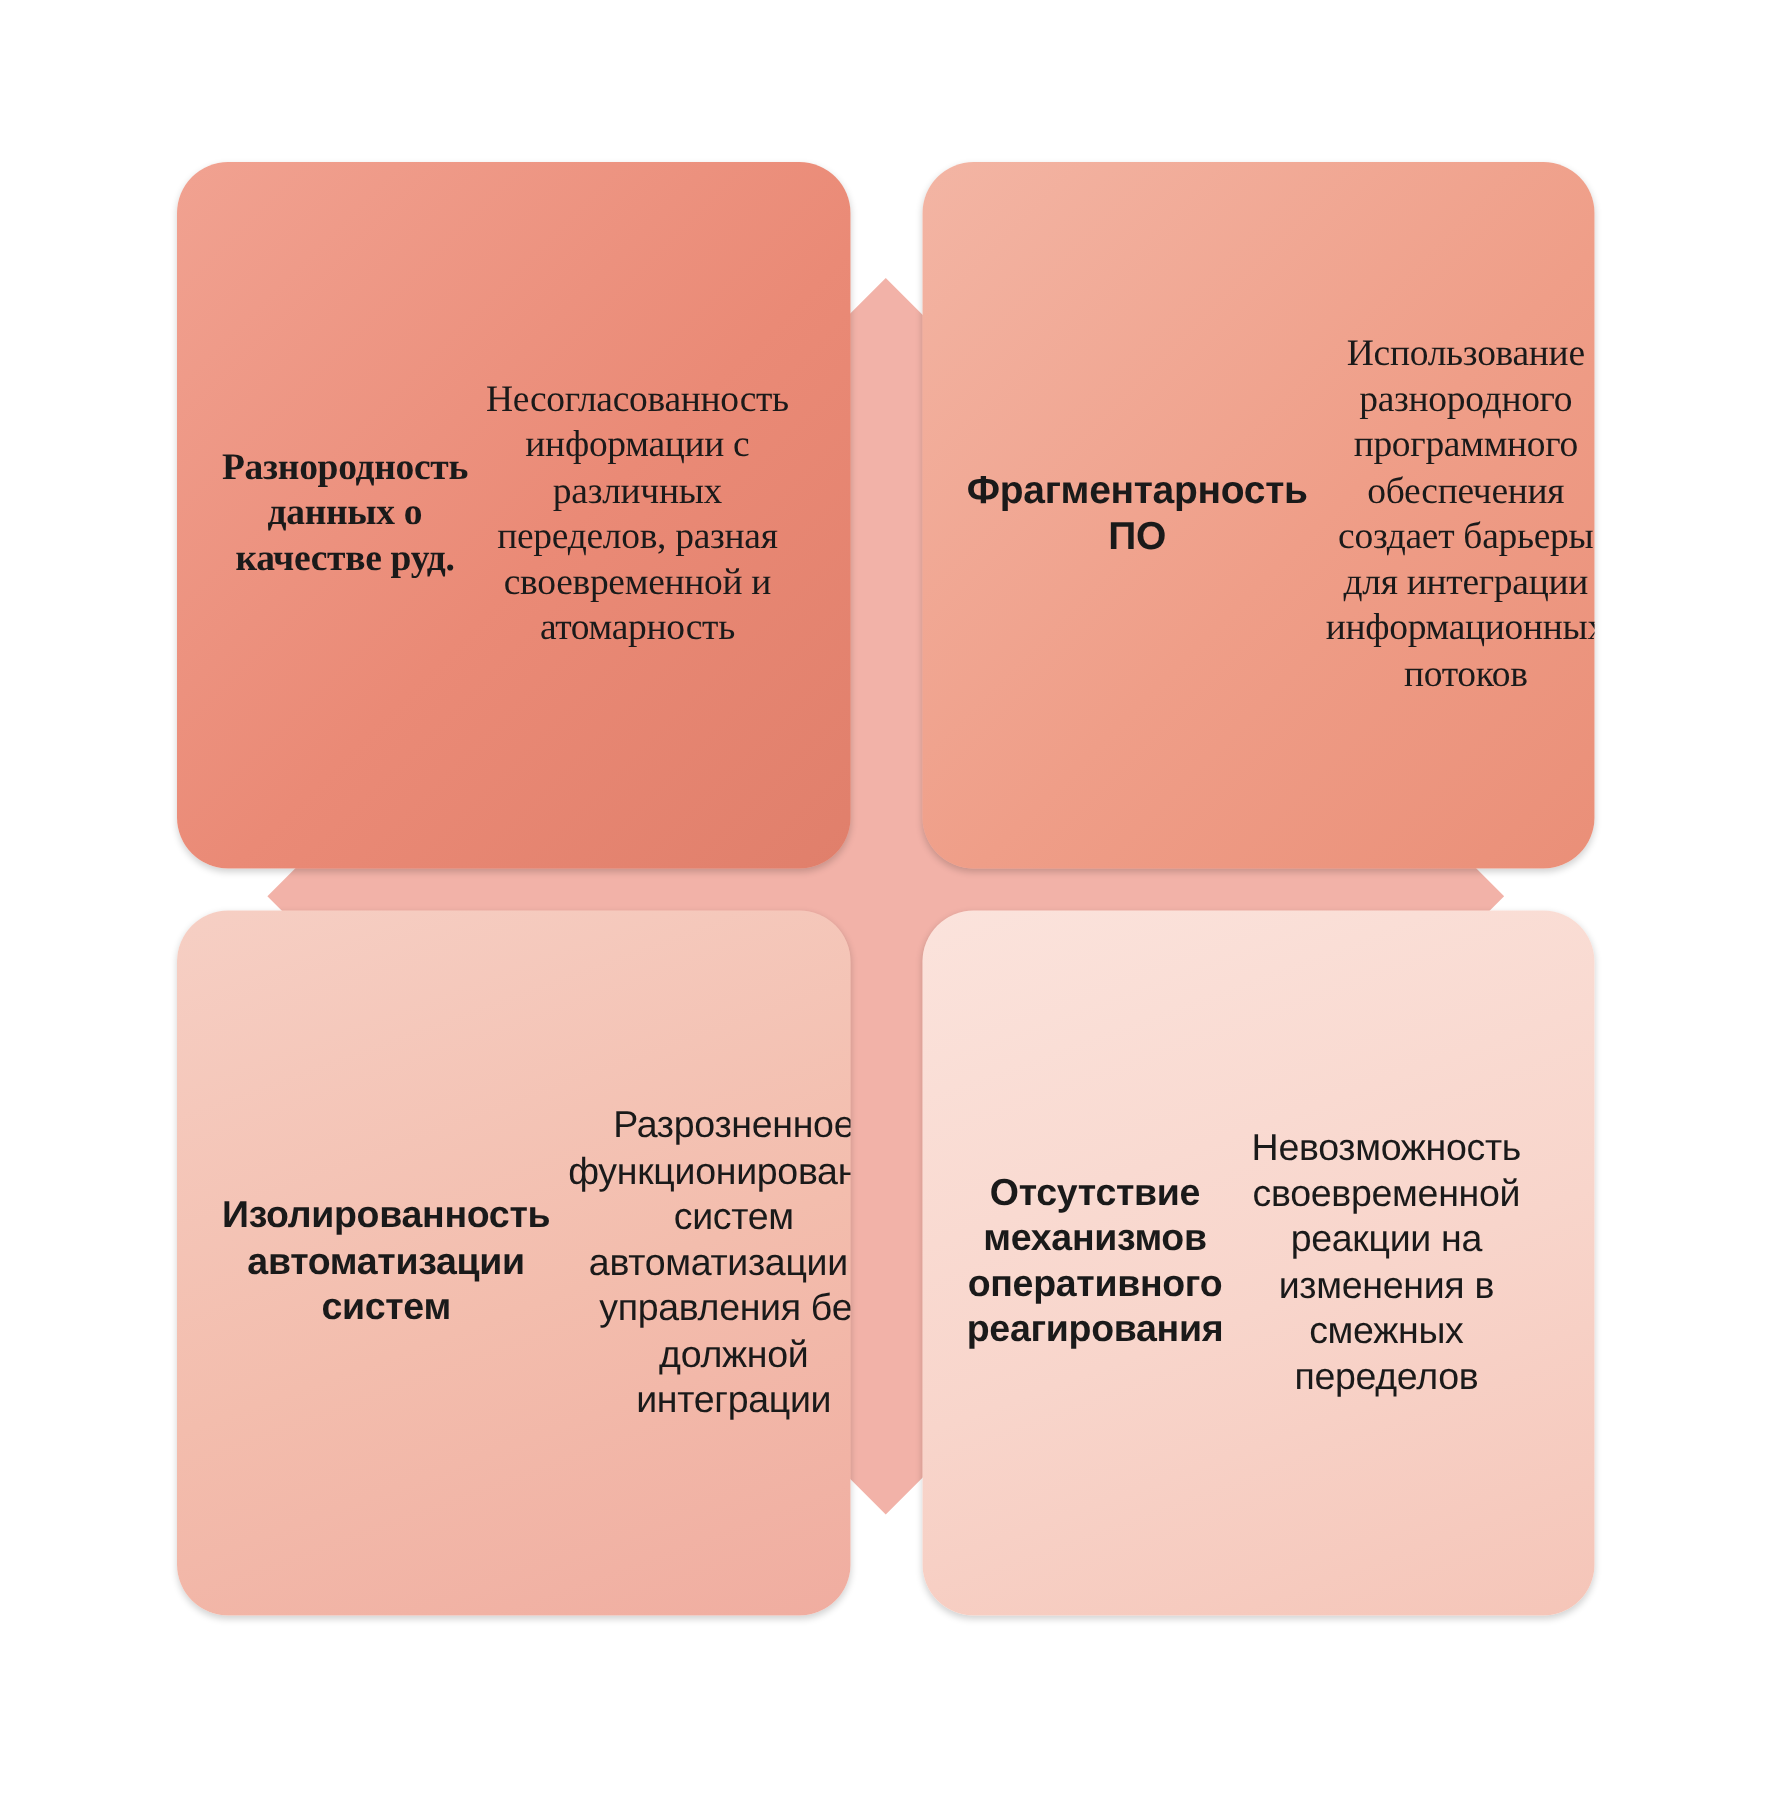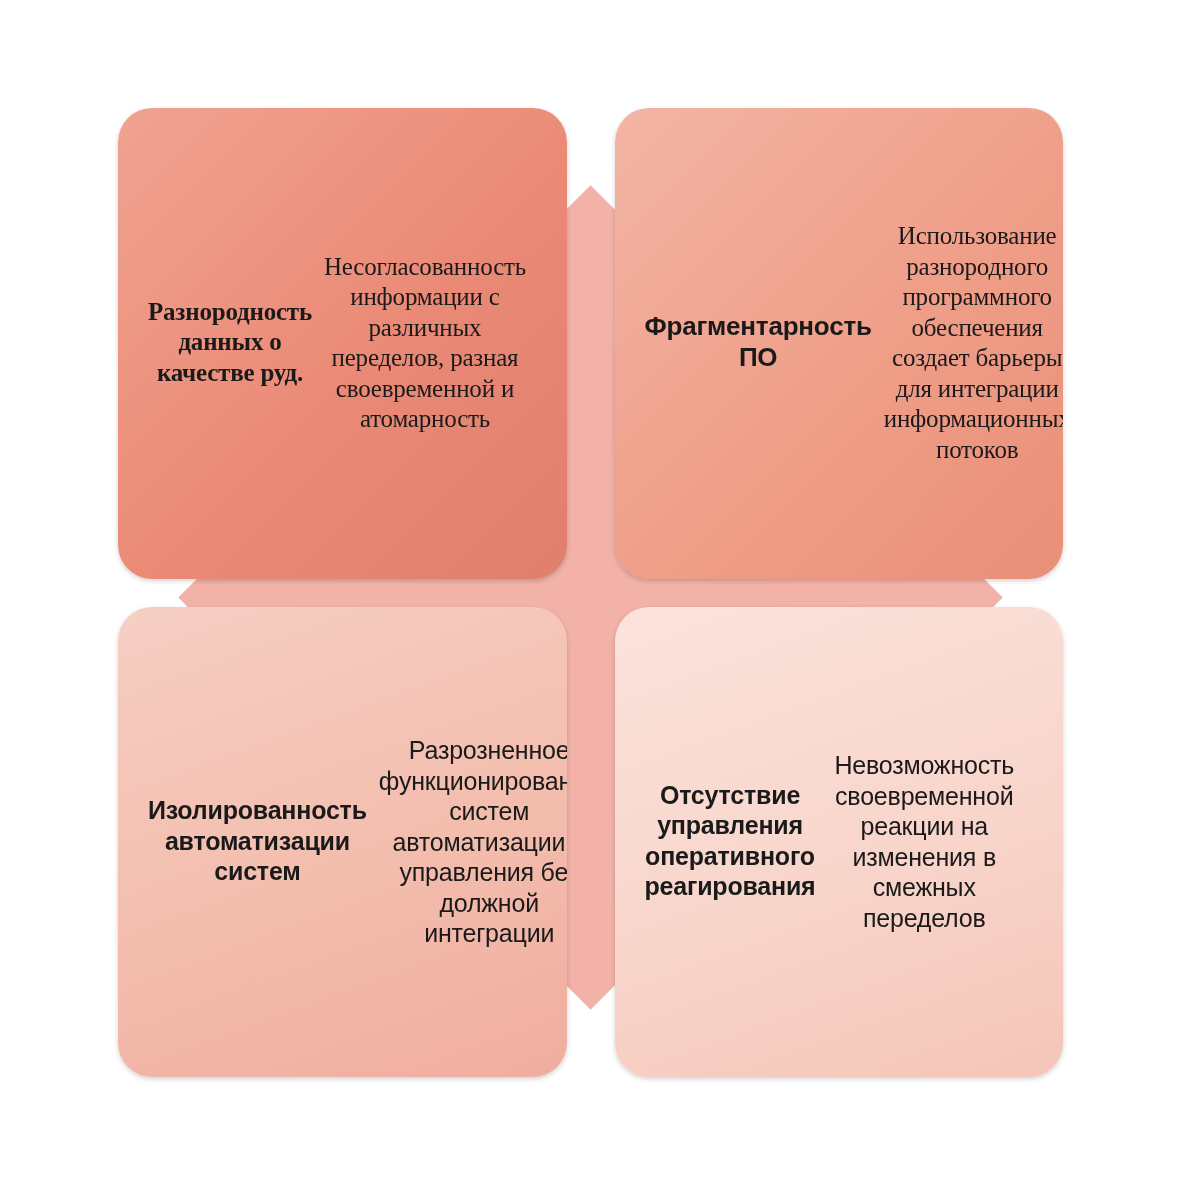--- a/index.html
+++ b/index.html
@@ -117,7 +117,7 @@
     </div>
 
     <div class="card br">
-      <p class="card-title">Отсутствие управления оперативного реагирования</p>
+      <p class="card-title">Отсутствие механизмов оперативного реагирования</p>
       <p class="card-body">Невозможность своевременной реакции на изменения в смежных переделов</p>
     </div>
 

